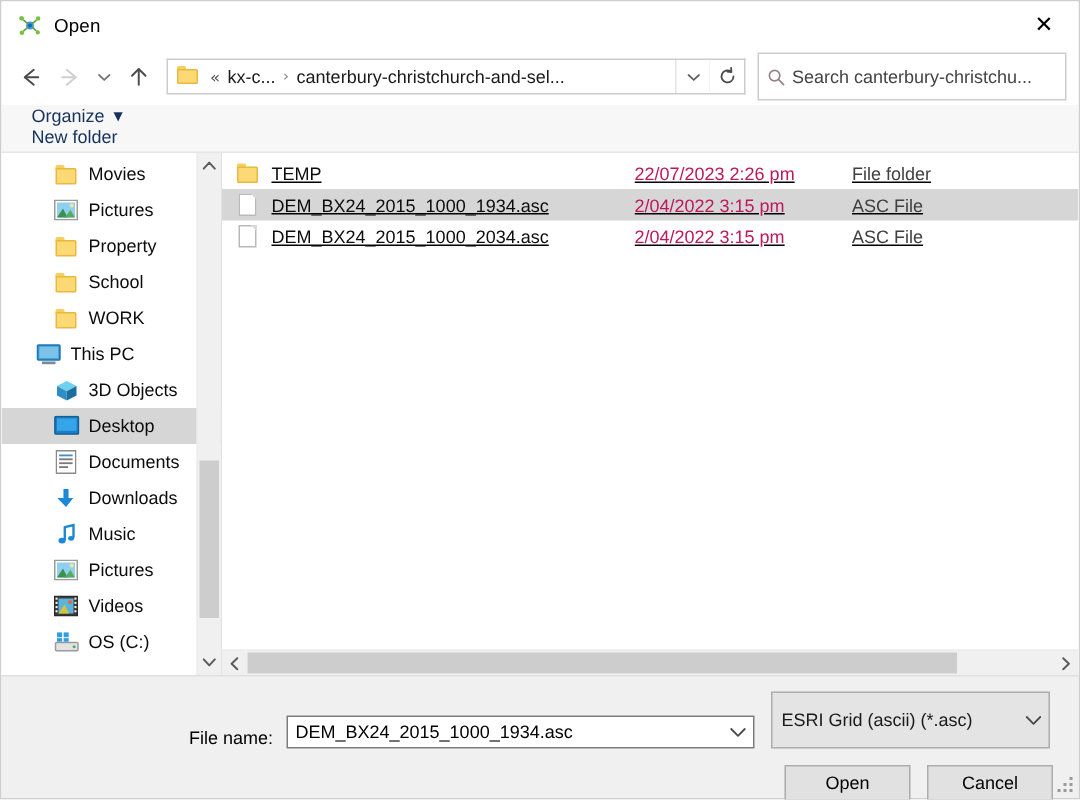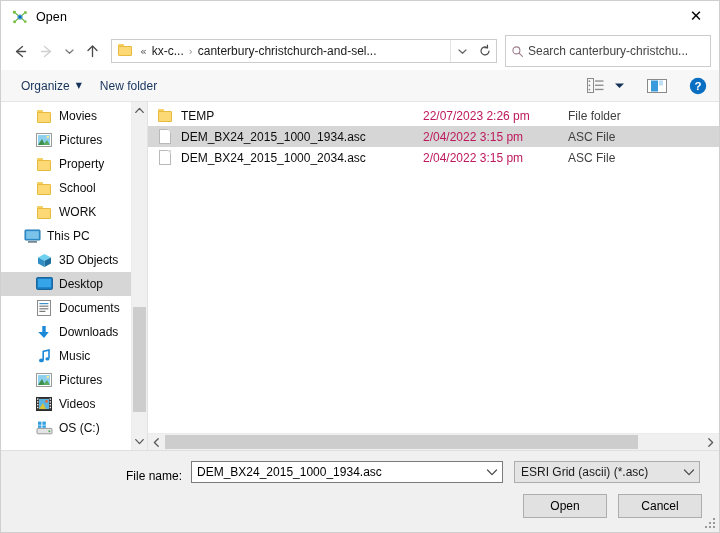--- a/index.html
+++ b/index.html
@@ -188,9 +188,9 @@
     background: #f7f7f7;
     border-bottom: 1px solid #e5e5e5;
     display: flex;
-    align-items: center;
     padding: 0 8px 0 14px;
     box-sizing: border-box;
+    flex-direction: column;
   }
   .cmd-item {
     font-size: 12px;

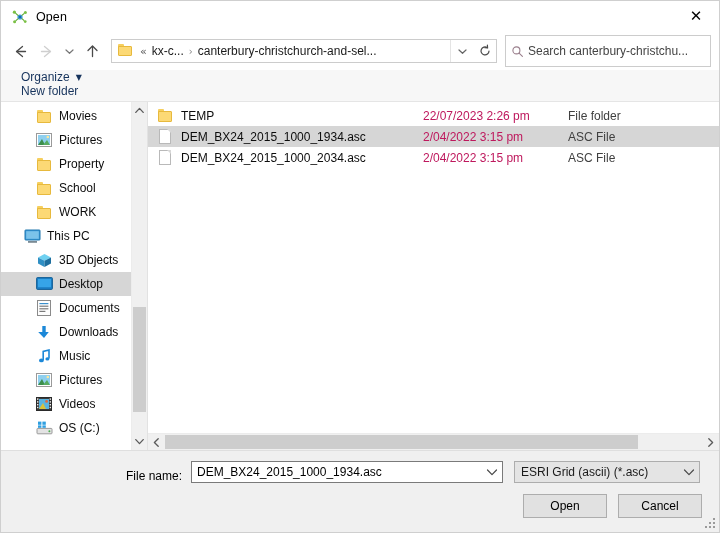--- a/index.html
+++ b/index.html
@@ -344,6 +344,7 @@
     flex: 1 1 auto;
     overflow: hidden;
     padding-top: 3px;
+    text-decoration: underline;
   }
   .row {
     height: 21px;

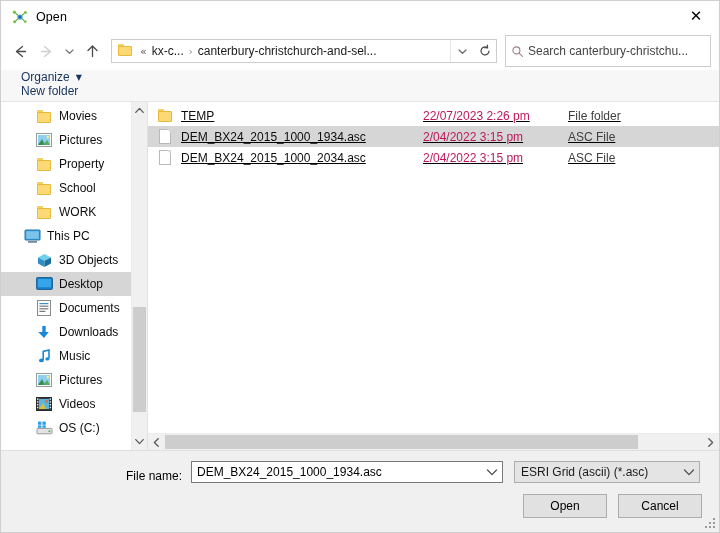--- a/index.html
+++ b/index.html
@@ -463,7 +463,7 @@
     margin-left: 11px;
     width: 186px;
     flex: 0 0 186px;
-    height: 22px;
+    height: 38px;
     background: #e4e4e4;
     border: 1px solid #adadad;
     display: flex;

